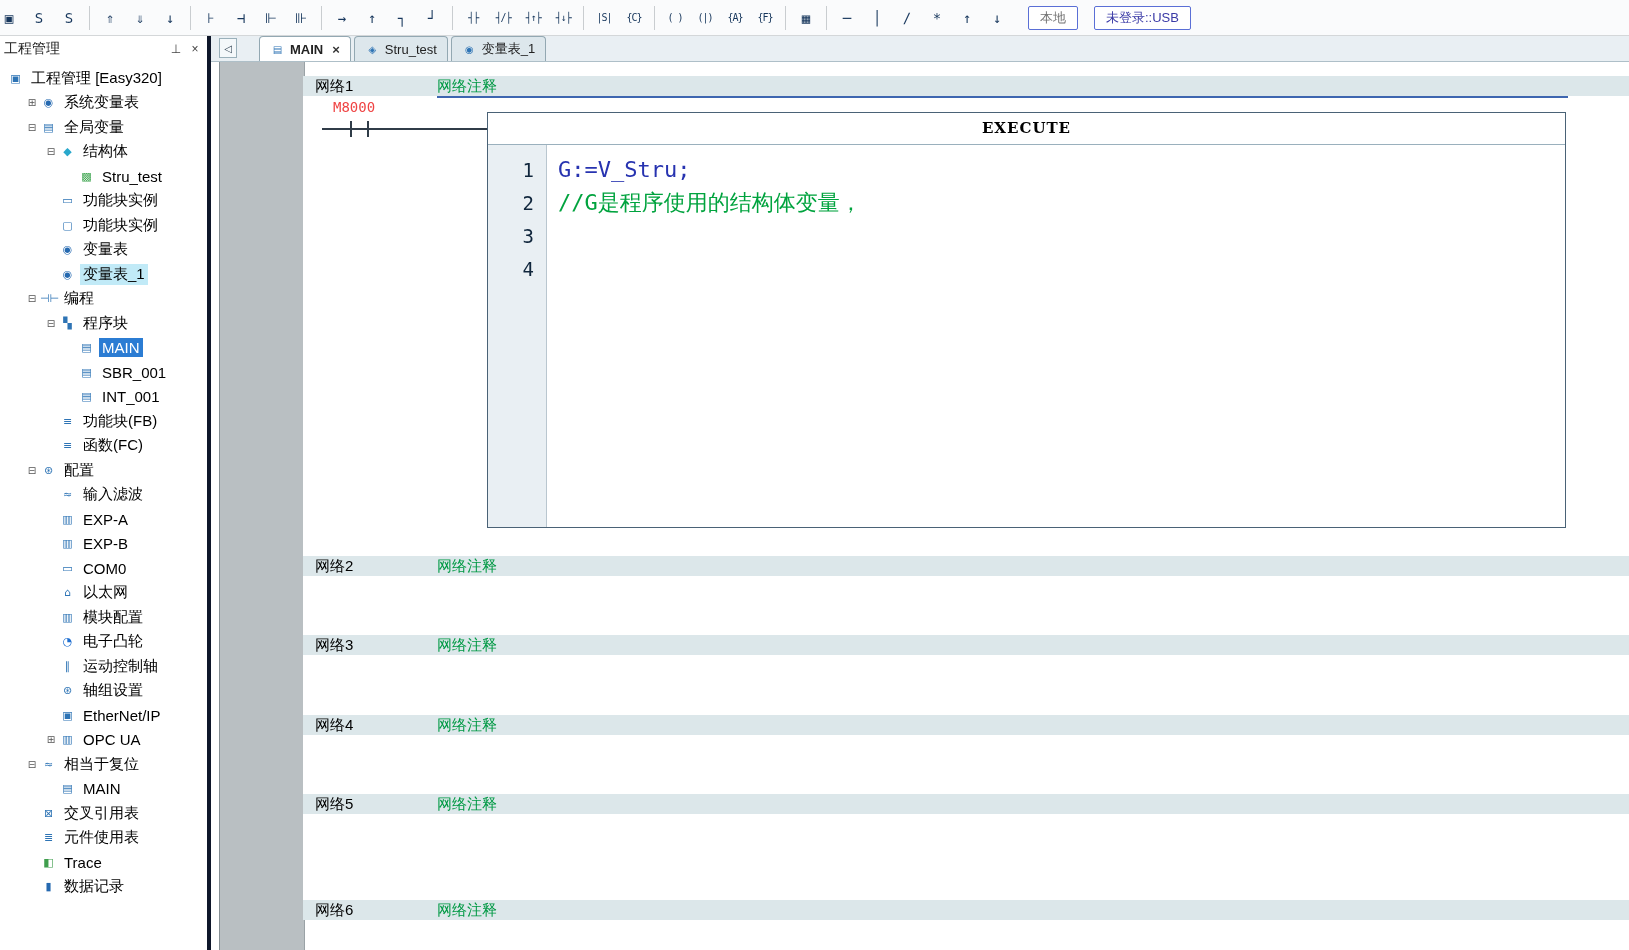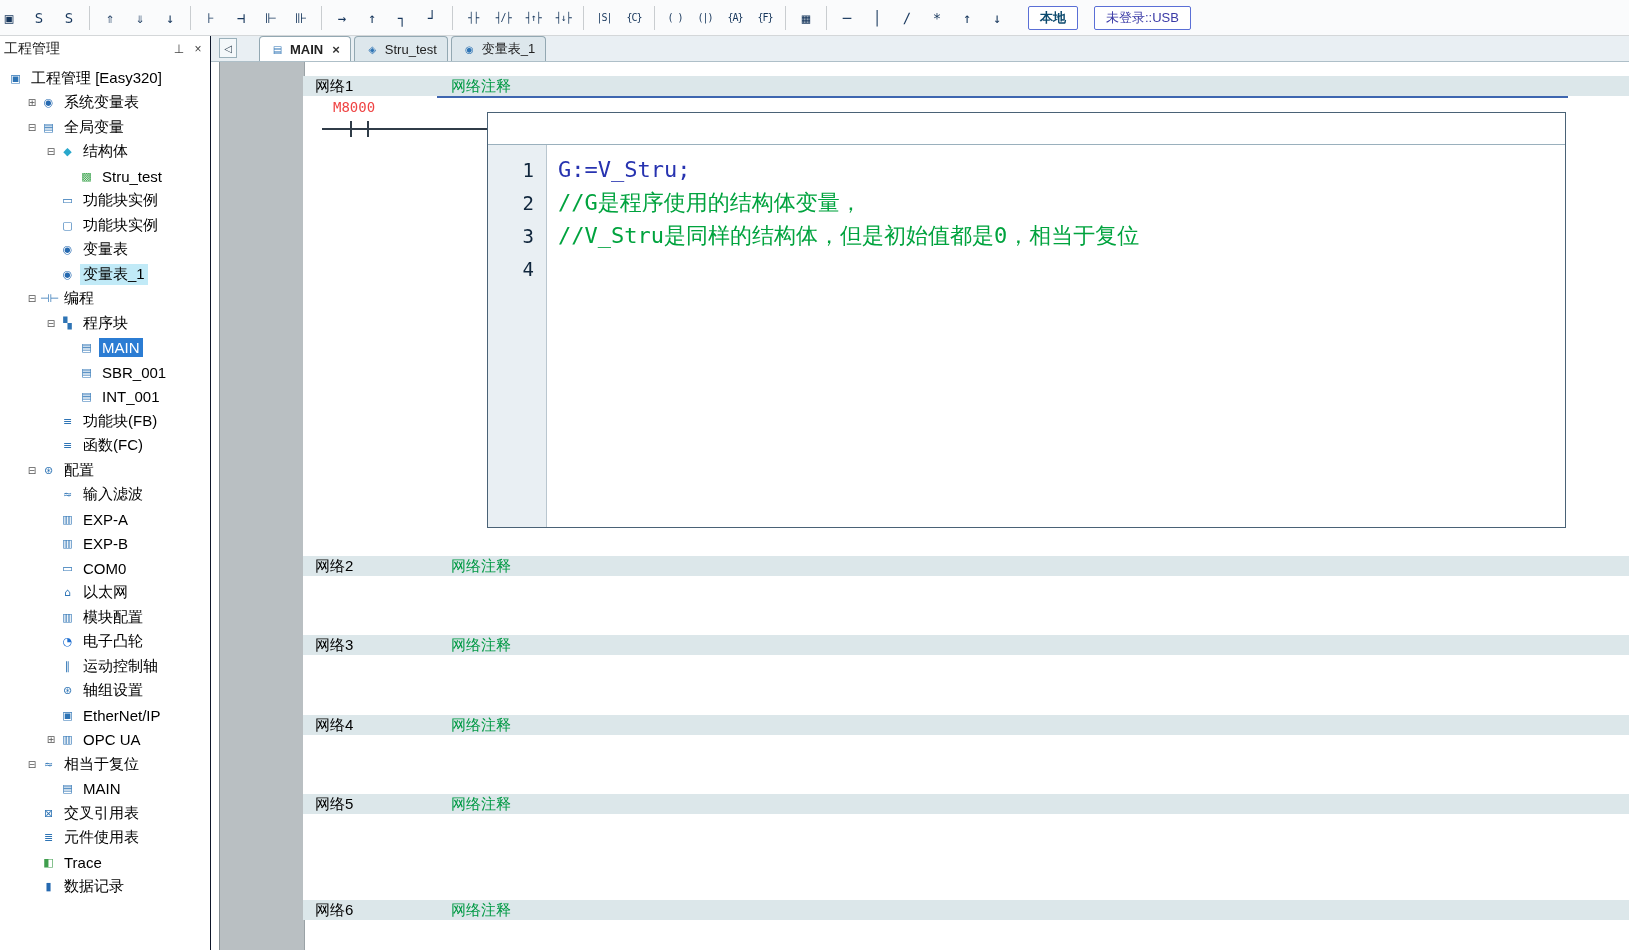--- a/index.html
+++ b/index.html
@@ -16,7 +16,7 @@
   .tbtn.small{font-size:10px;letter-spacing:-1px;}
   .tsep{width:1px;height:24px;background:#c9cdd0;margin:0 5px;flex:none;}
   .tool-toggle{margin-left:16px;padding:2px 11px;border:1px solid #5a6fd6;border-radius:2px;
-               background:#fff;color:#0c4a6e;font-size:13px;font-weight:bold;
+               background:#fff;color:#737373;font-size:13px;font-weight:normal;
                font-family:"Liberation Sans",sans-serif;}
   .tool-toggle.login{font-weight:normal;color:#3a3aa6;}
 

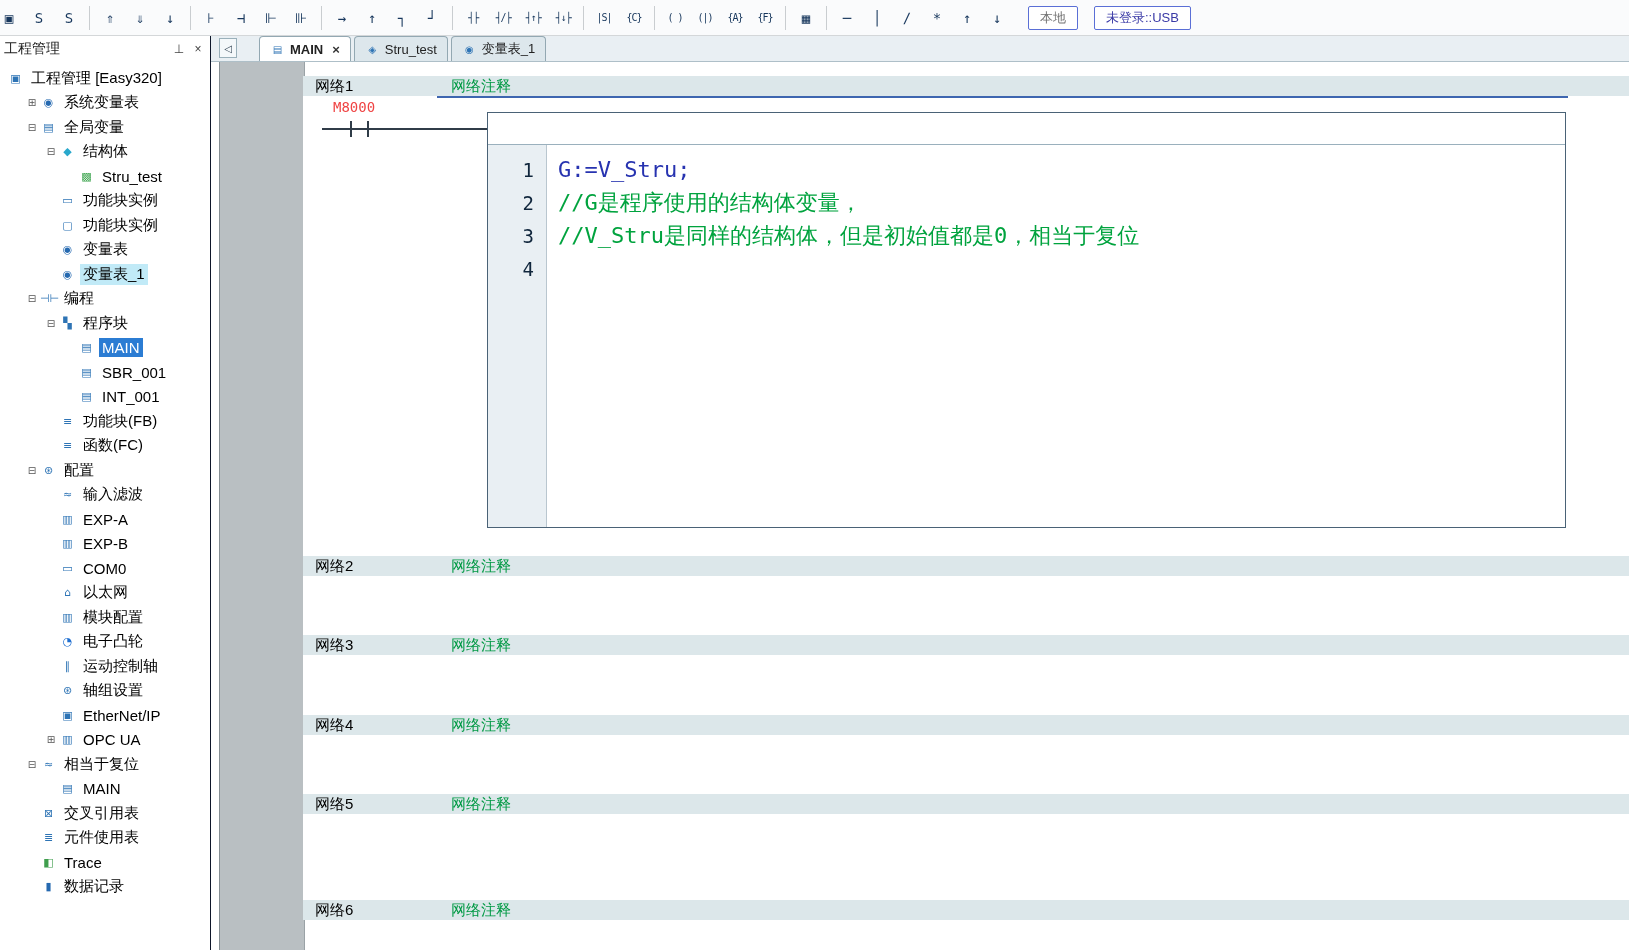--- a/index.html
+++ b/index.html
@@ -22,7 +22,7 @@
 
   
   #sidebar{position:absolute;left:0;top:36px;width:211px;bottom:0;background:#fff;
-           border-right:1px solid #0f172a;box-sizing:border-box;overflow:hidden;}
+           border-right:4px solid #0f172a;box-sizing:border-box;overflow:hidden;}
   .sb-head{height:26px;display:flex;align-items:center;padding:0 4px;}
   .sb-title{font-size:14px;color:#222;flex:1;white-space:nowrap;overflow:hidden;}
   .sb-pin,.sb-close{width:16px;height:16px;display:flex;align-items:center;justify-content:center;

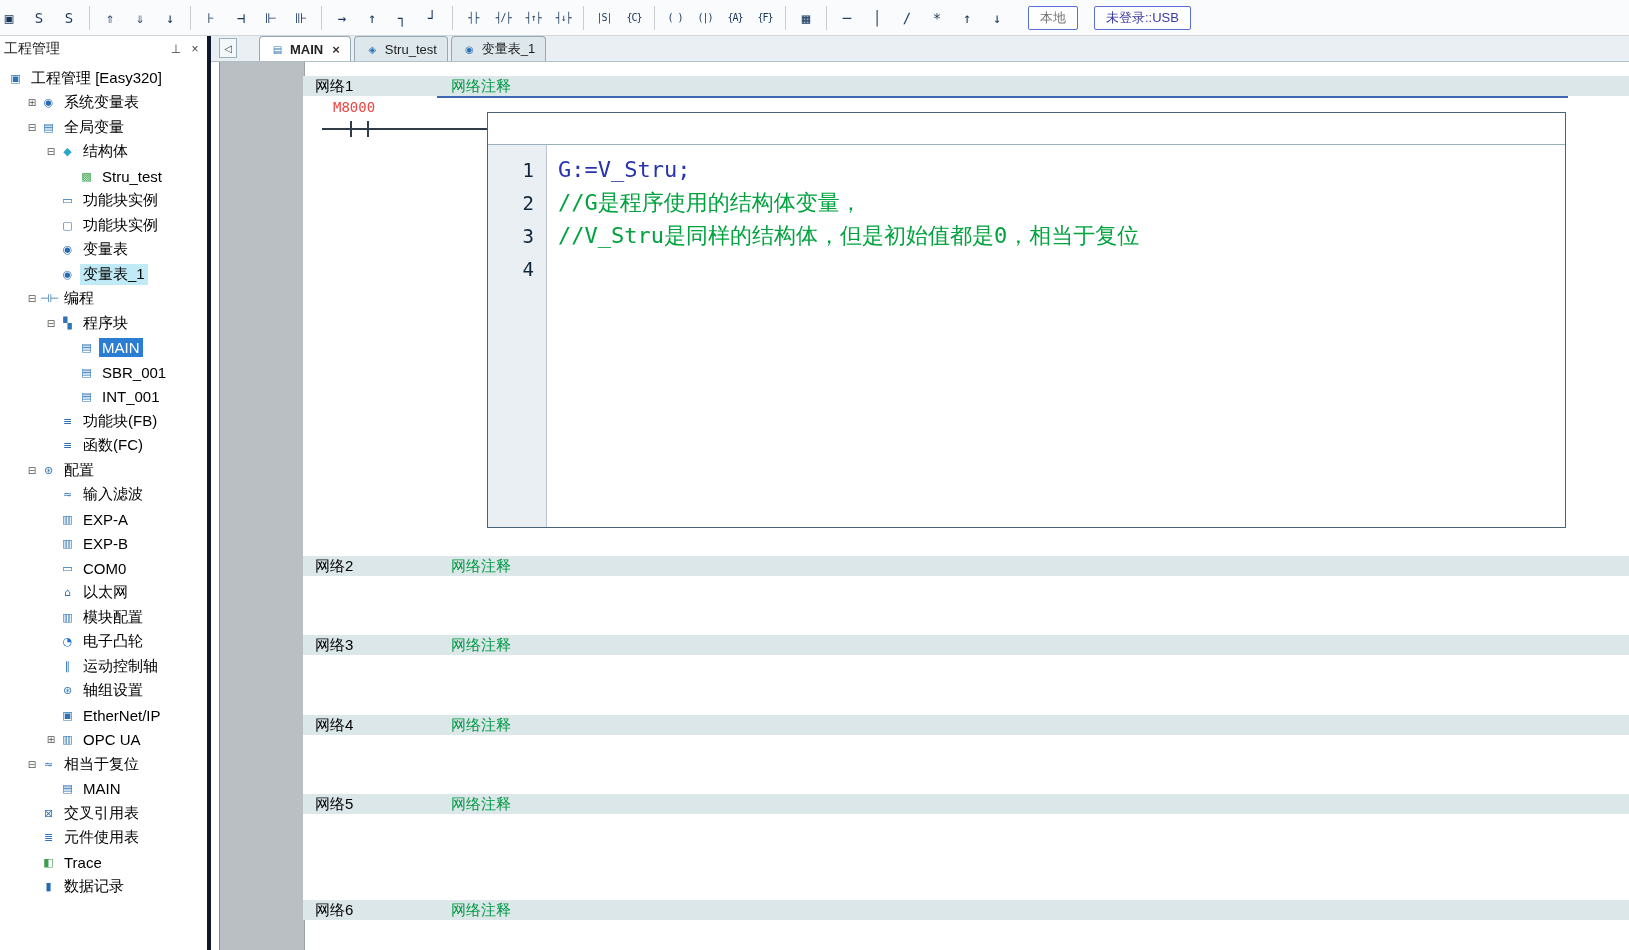--- a/index.html
+++ b/index.html
@@ -63,7 +63,7 @@
   #ladder{position:absolute;left:92px;top:0;right:0;bottom:0;padding-top:14px;}
   .nethdr{height:20px;background:#dce7ea;display:flex;align-items:center;}
   .netname{margin-left:12px;width:122px;font-size:15px;color:#000;flex:none;}
-  .netcomment{font-size:15px;color:#009944;margin-left:14px;}
+  .netcomment{font-size:15px;color:#009944;}
   .netbody{position:relative;background:#fff;}
 
   .rail-line{position:absolute;left:134px;top:0;width:1131px;height:2px;background:#3e66b0;}

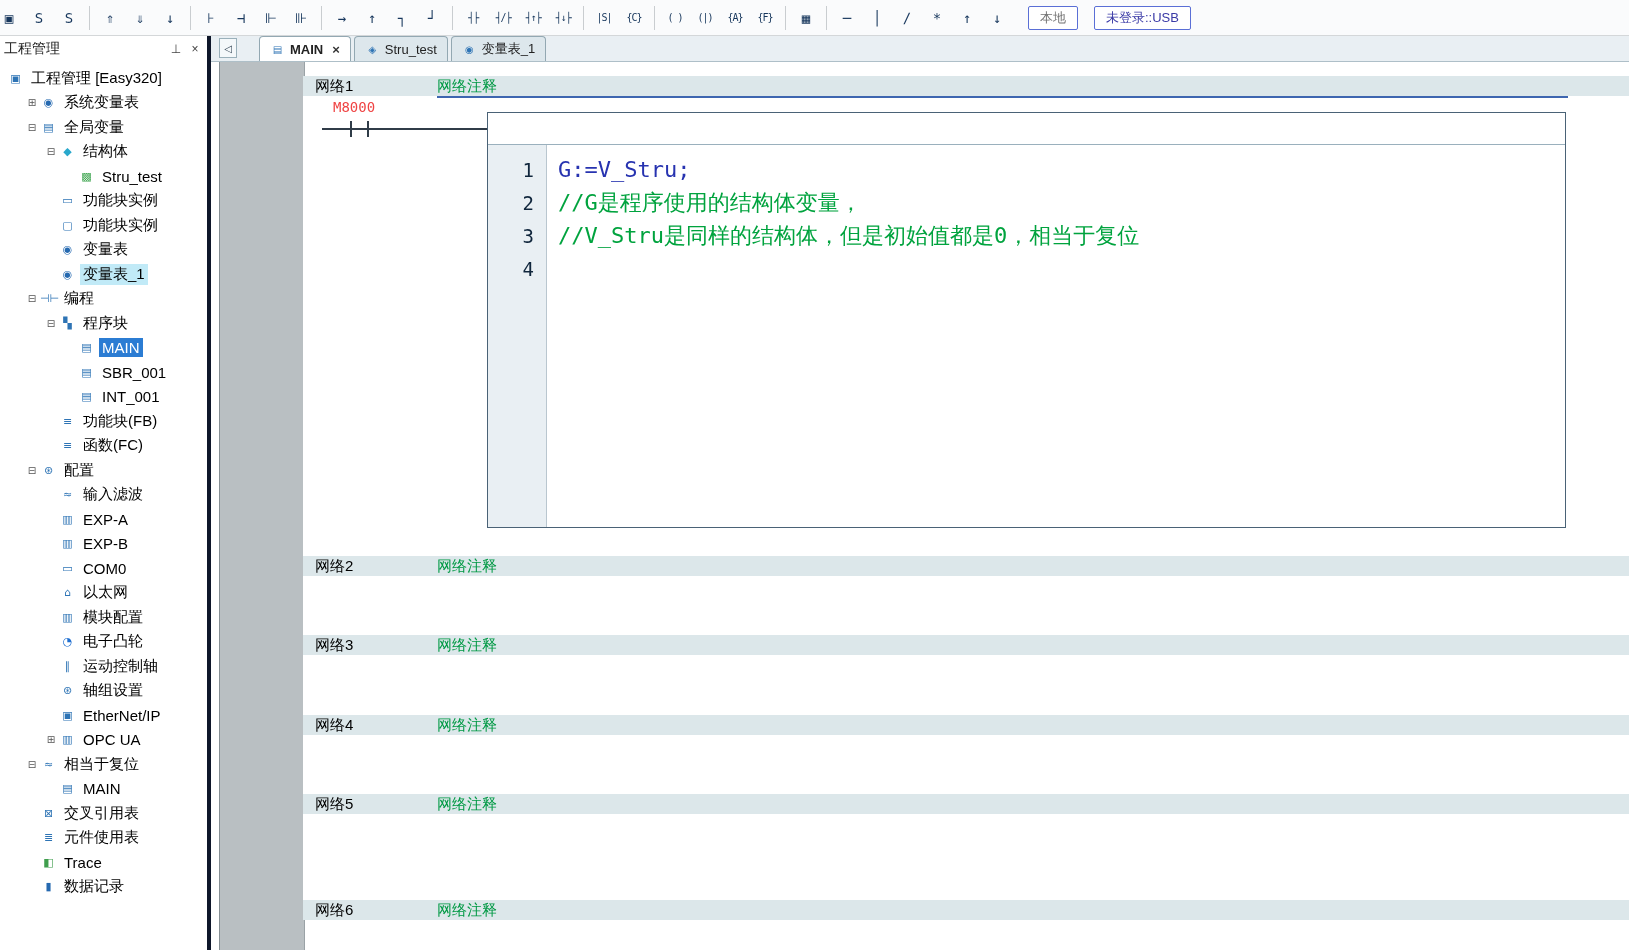--- a/index.html
+++ b/index.html
@@ -353,6 +353,7 @@
             <div class="contact-bar b1"></div>
             <div class="contact-bar b2"></div>
             <div class="stblock">
+              <div class="stblock-title">EXECUTE</div>
               <div class="stbody">
                 <div class="strow">
                   <span class="stnum">1</span>

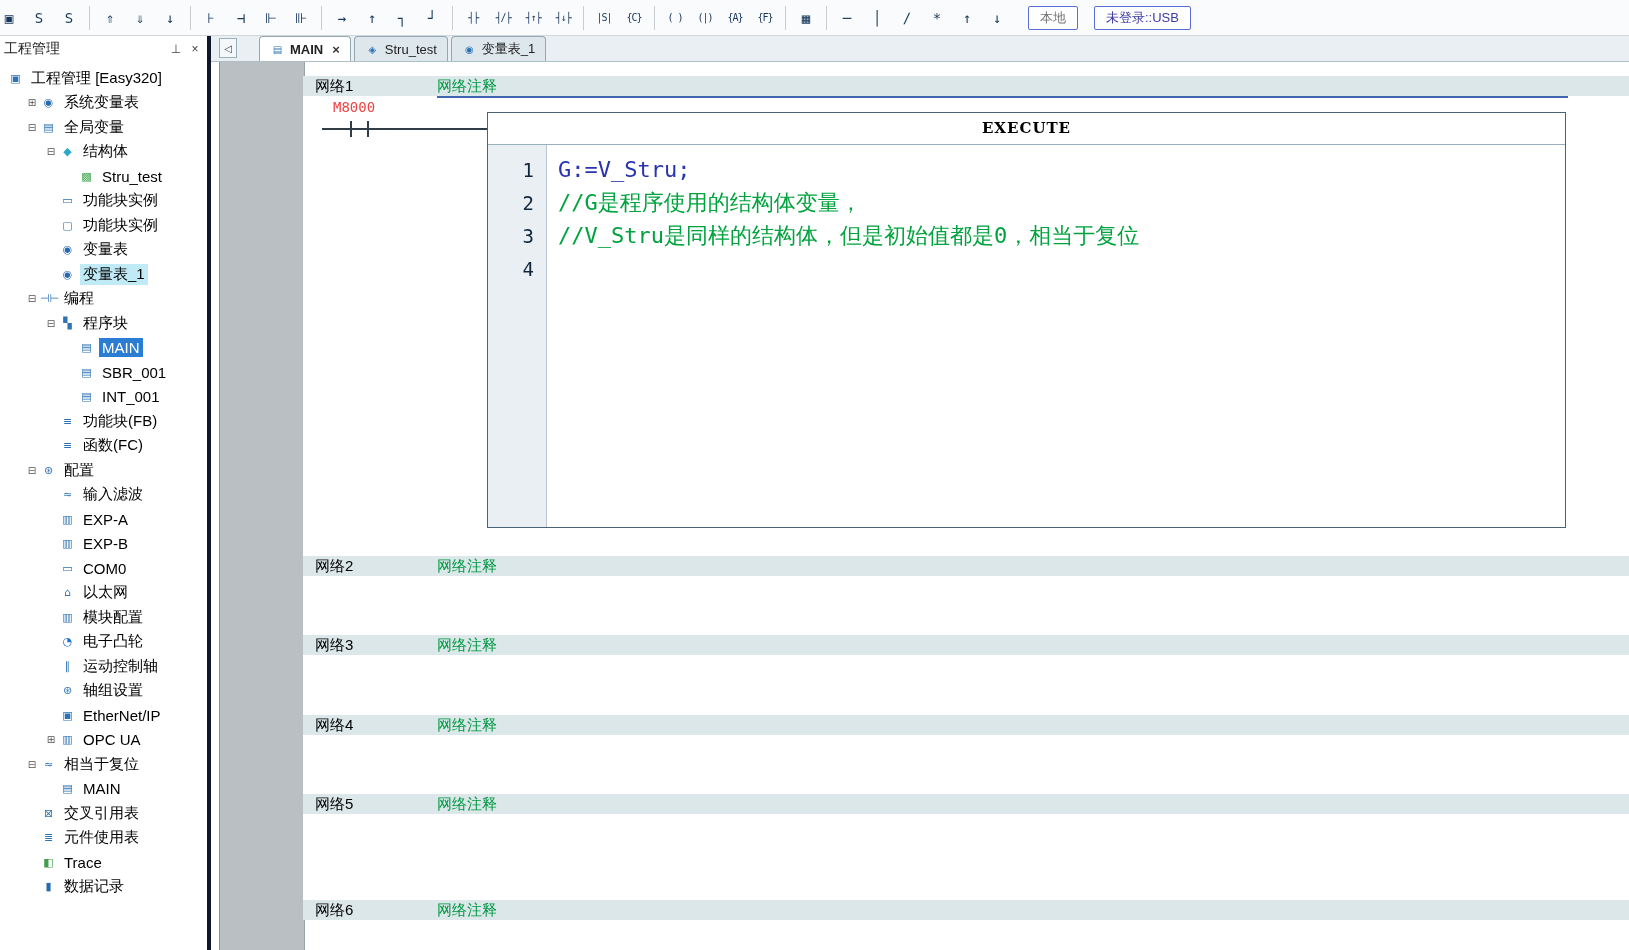--- a/index.html
+++ b/index.html
@@ -365,7 +365,6 @@
                 </div>
                 <div class="strow">
                   <span class="stnum">3</span>
-                  <span class="stcode comment">//V_Stru是同样的结构体，但是初始值都是0，相当于复位</span>
                 </div>
                 <div class="strow">
                   <span class="stnum">4</span>

